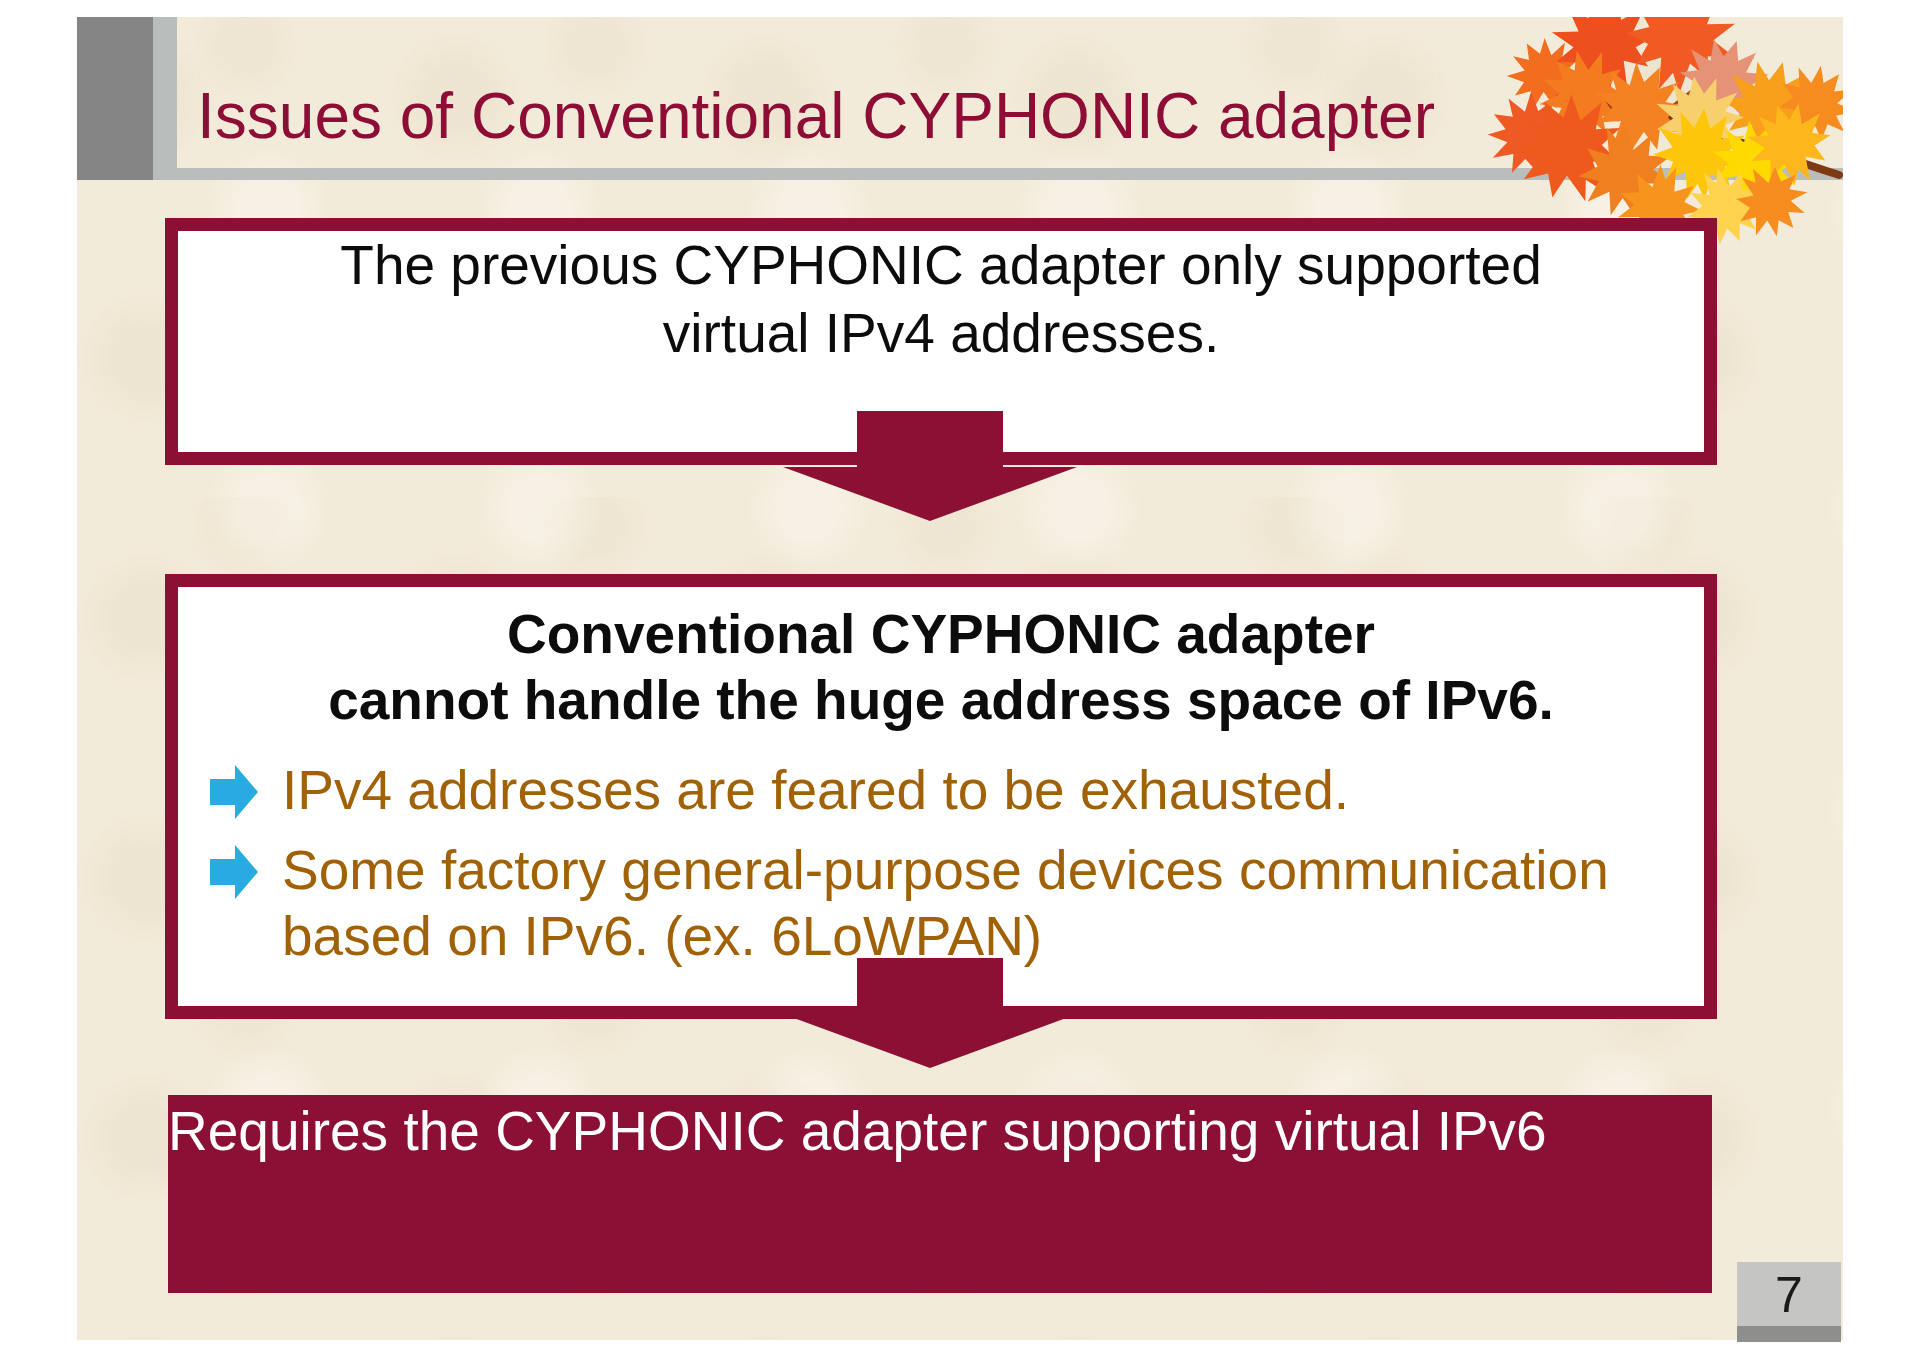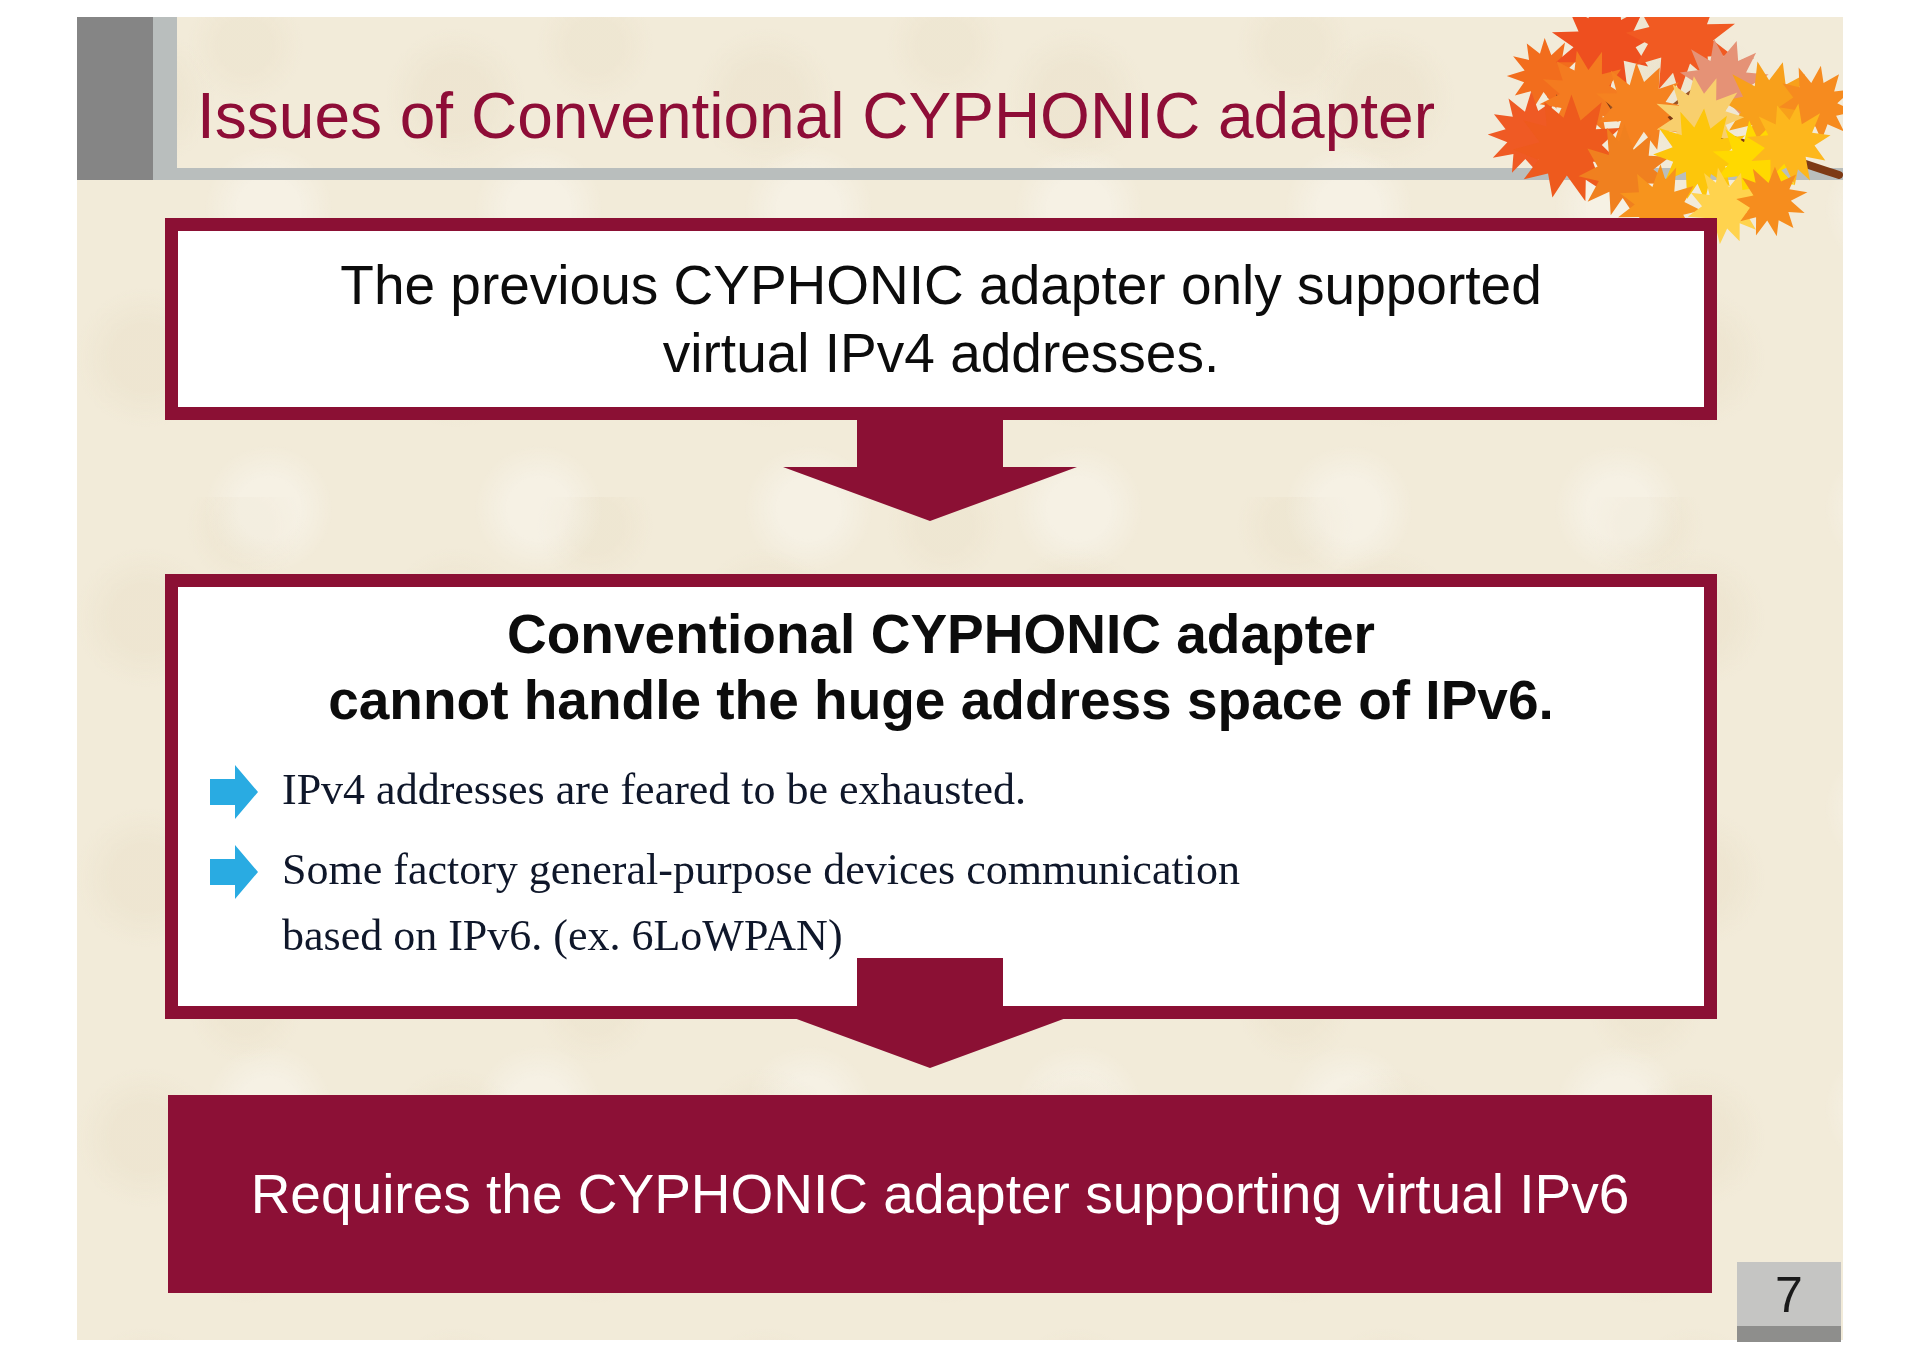--- a/index.html
+++ b/index.html
@@ -26,9 +26,9 @@
   .leaves { position:absolute; left:1386px; top:0; width:380px; height:250px; }
 
   
-  .box-premise { position:absolute; left:88px; top:201px; width:1552px; height:202px;
+  .box-premise { position:absolute; left:88px; top:201px; width:1552px; height:247px;
                  background:#ffffff; border:13px solid #8b1034;
-                 display:flex; flex-direction:column; justify-content:center; }
+                 display:flex; flex-direction:column; }
   .box-premise .line { text-align:center; font-size:55px; line-height:68px; color:#0c0c0c; }
 
   .flow-arrow { position:absolute; width:294px; height:110px; }

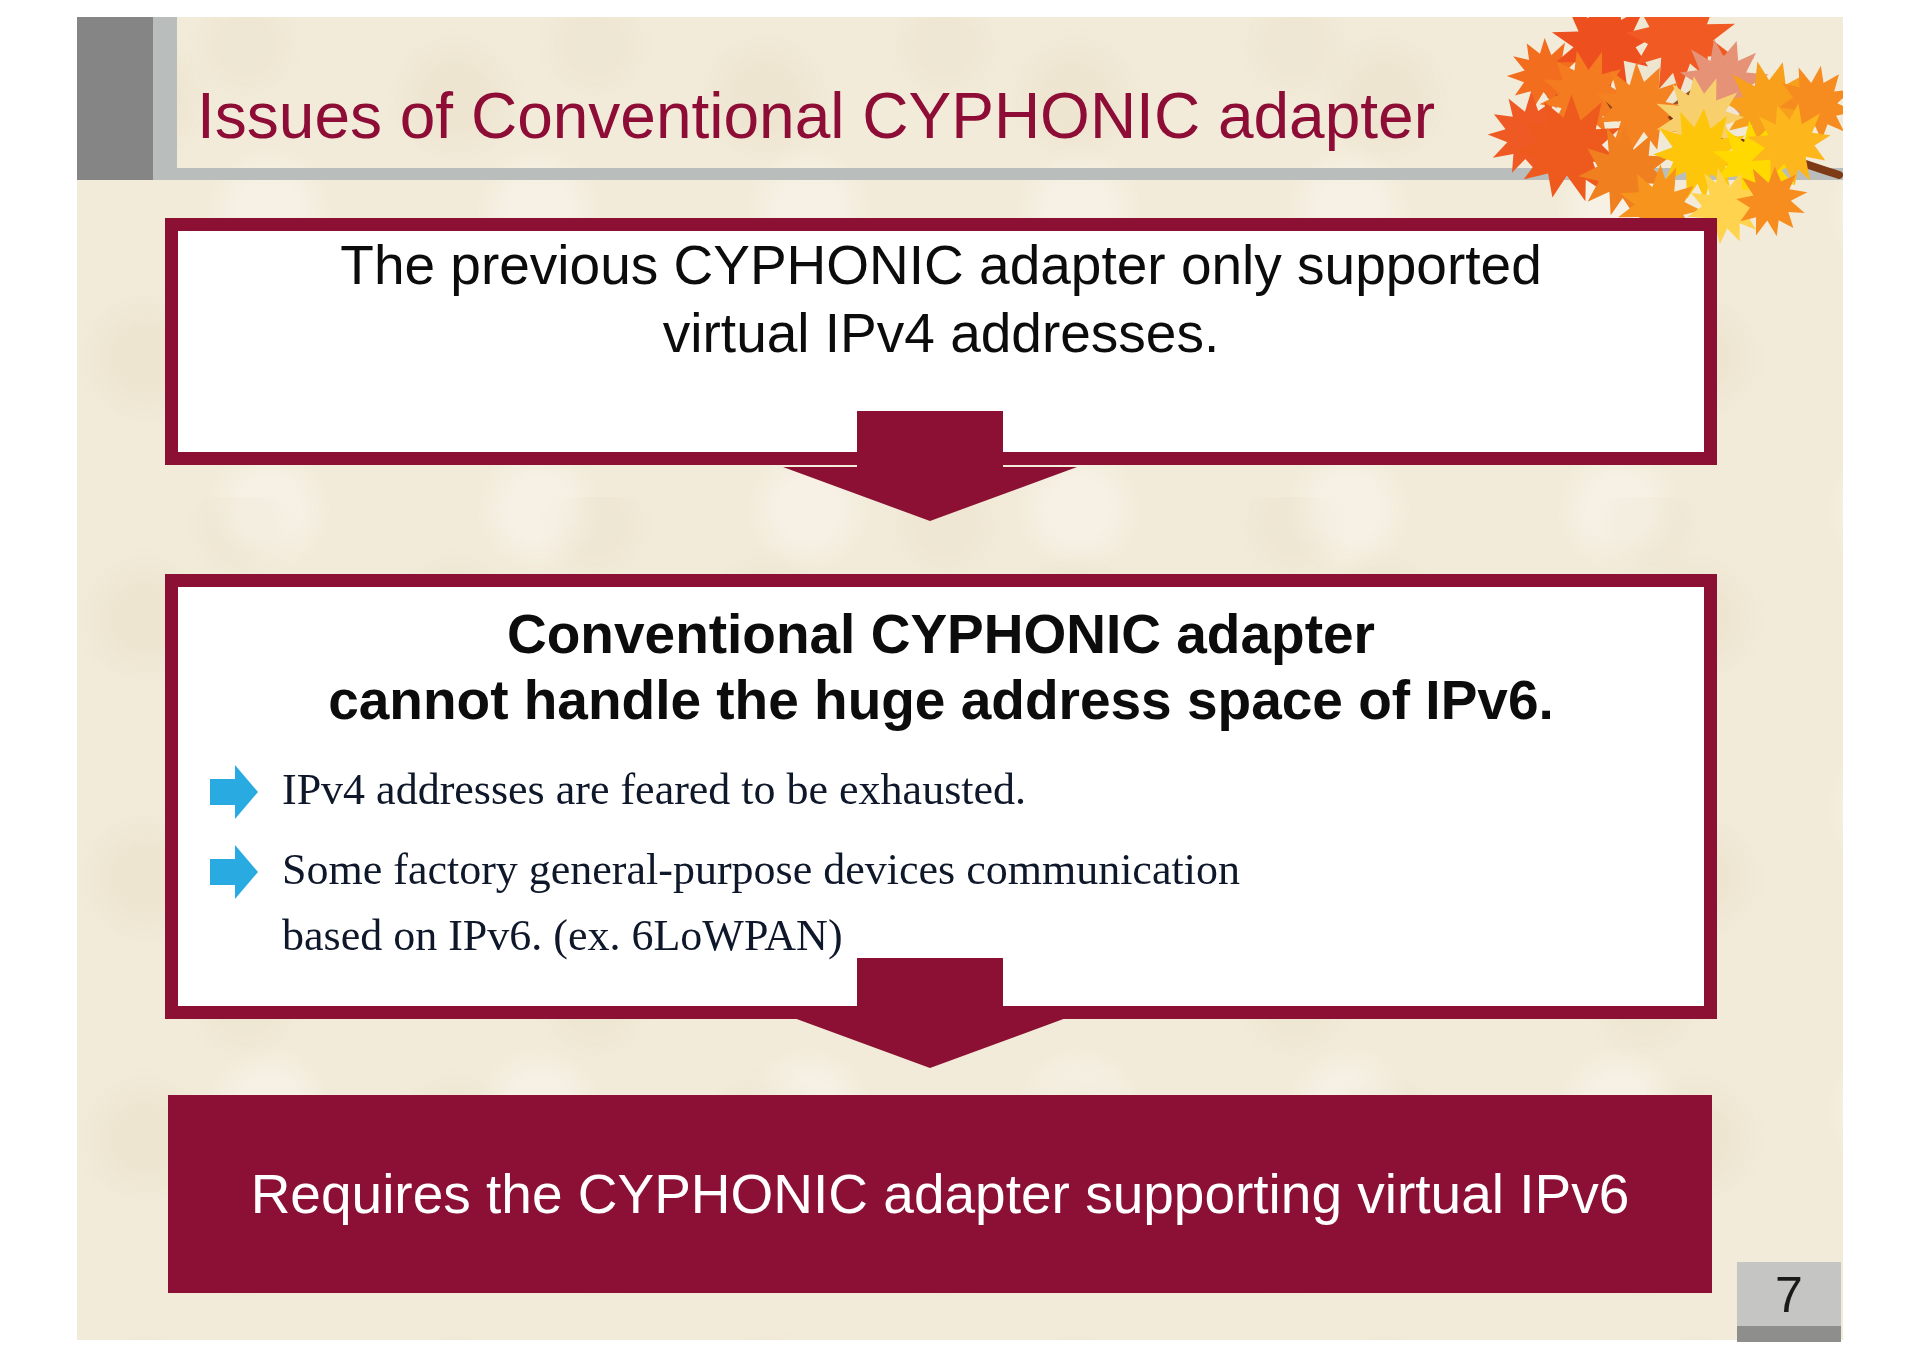--- a/index.html
+++ b/index.html
@@ -44,7 +44,7 @@
   .bullet-row { display:flex; align-items:flex-start; margin-left:32px; }
   .bullet-row + .bullet-row { margin-top:14px; }
   .bullet-icon { flex:0 0 48px; width:48px; height:54px; margin-top:8px; margin-right:24px; }
-  .bullet-text { font-size:44px; line-height:66px; color:#0f172a;font-family:Liberation Serif, serif; }
+  .bullet-text { font-size:55px; line-height:66px; color:#a16207; }
 
   .box-conclusion { position:absolute; left:91px; top:1078px; width:1544px; height:198px;
                     background:#8c1036; display:flex; flex-direction:column; justify-content:center; }

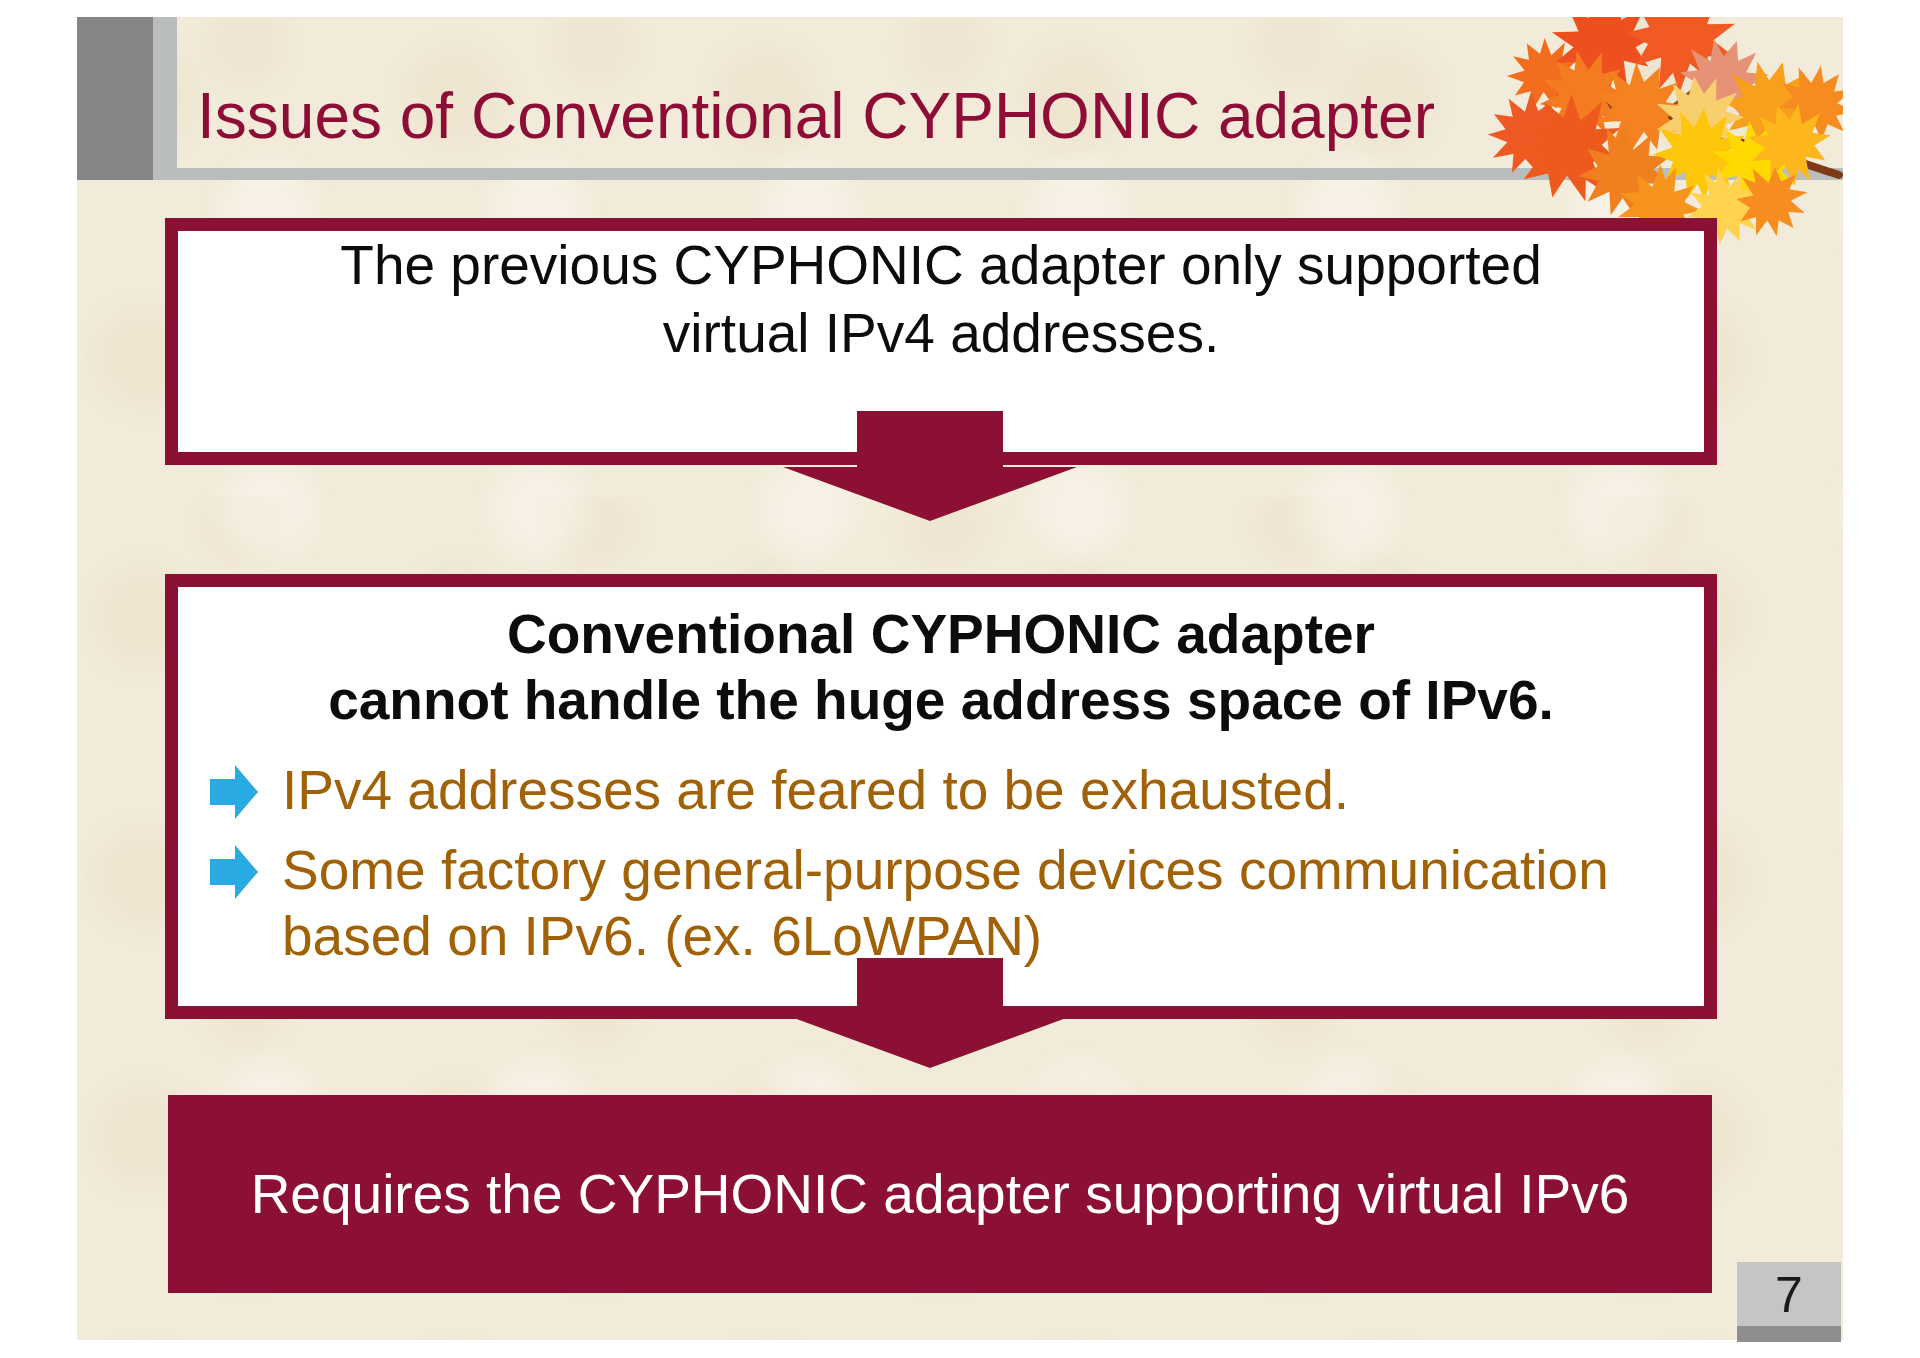--- a/index.html
+++ b/index.html
@@ -47,7 +47,7 @@
   .bullet-text { font-size:55px; line-height:66px; color:#a16207; }
 
   .box-conclusion { position:absolute; left:91px; top:1078px; width:1544px; height:198px;
-                    background:#8c1036; display:flex; flex-direction:column; justify-content:center; }
+                    background:#8c1036; display:flex; flex-direction:row; justify-content:space-between; }
   .box-conclusion .line { text-align:center; font-size:55px; line-height:72px; color:#ffffff; }
 
   

